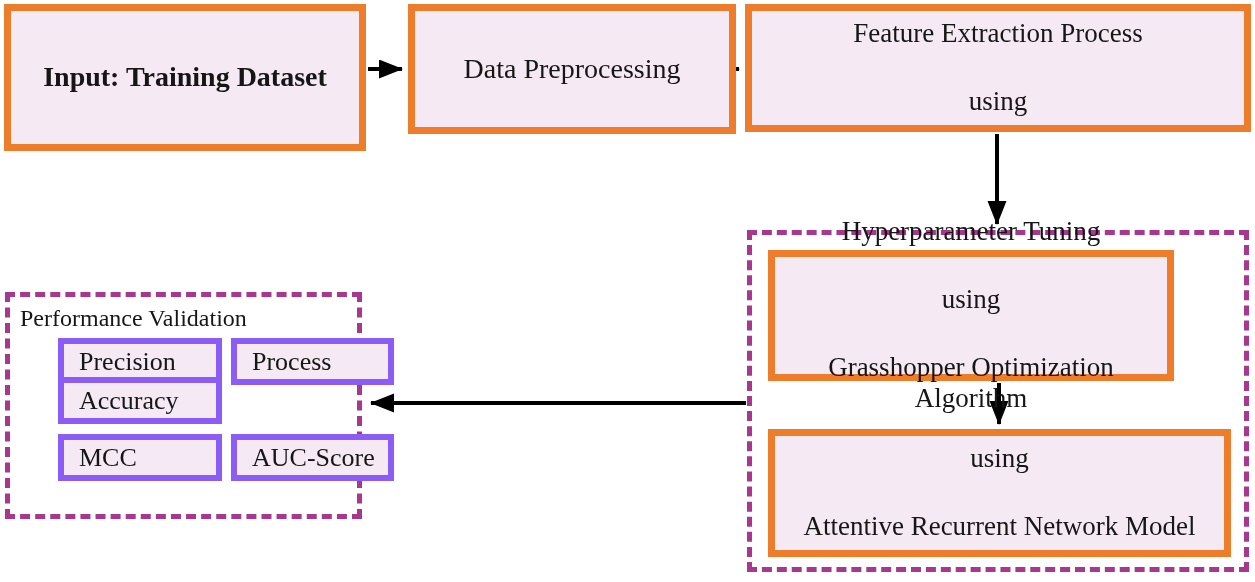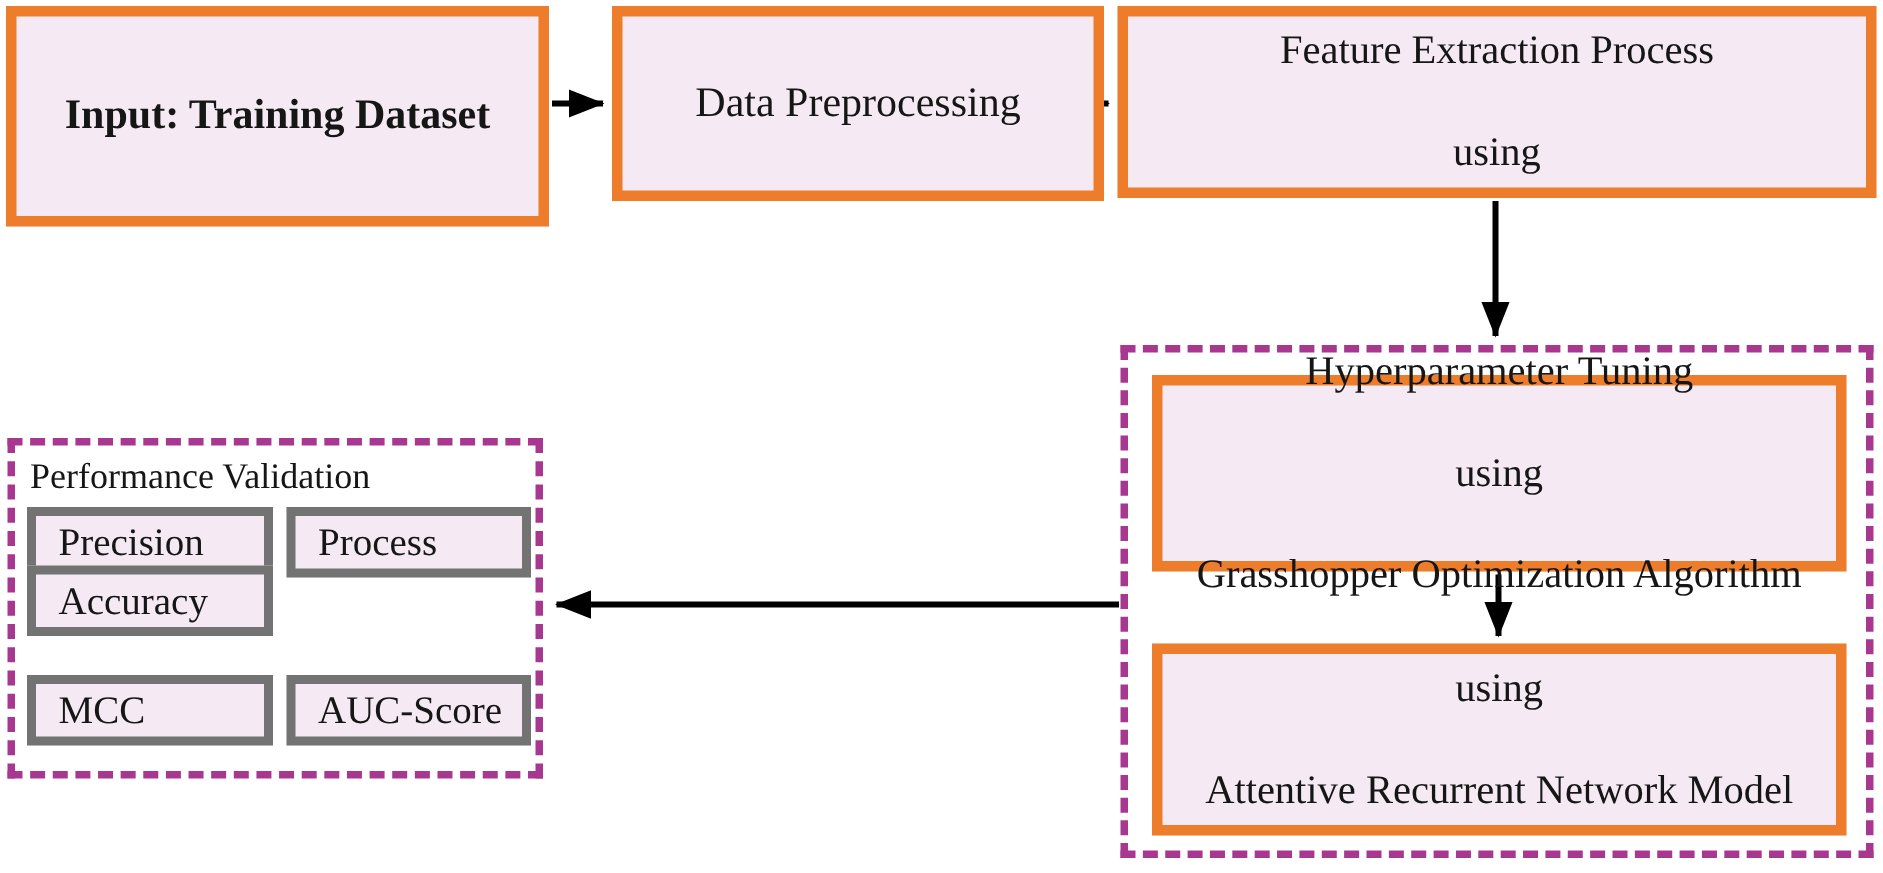--- a/index.html
+++ b/index.html
@@ -36,7 +36,7 @@
   #n-input  { left: 4px;   top: 4px;   width: 362px; height: 147px; }
   #n-prep   { left: 408px; top: 4px;   width: 328px; height: 130px; font-size: 28px; }
   #n-feat   { left: 745px; top: 4px;   width: 506px; height: 128px; font-size: 27px; }
-  #n-hyper  { left: 16px;  top: 15px;  width: 463px; height: 131px; font-size: 27px; }
+  #n-hyper  { left: 16px;  top: 15px;  width: 406px; height: 131px; font-size: 27px; }
   #n-class  { left: 16px;  top: 194px; width: 463px; height: 128px; font-size: 27px; }
   #n-hyper, #n-class { position: absolute; }
   .group {

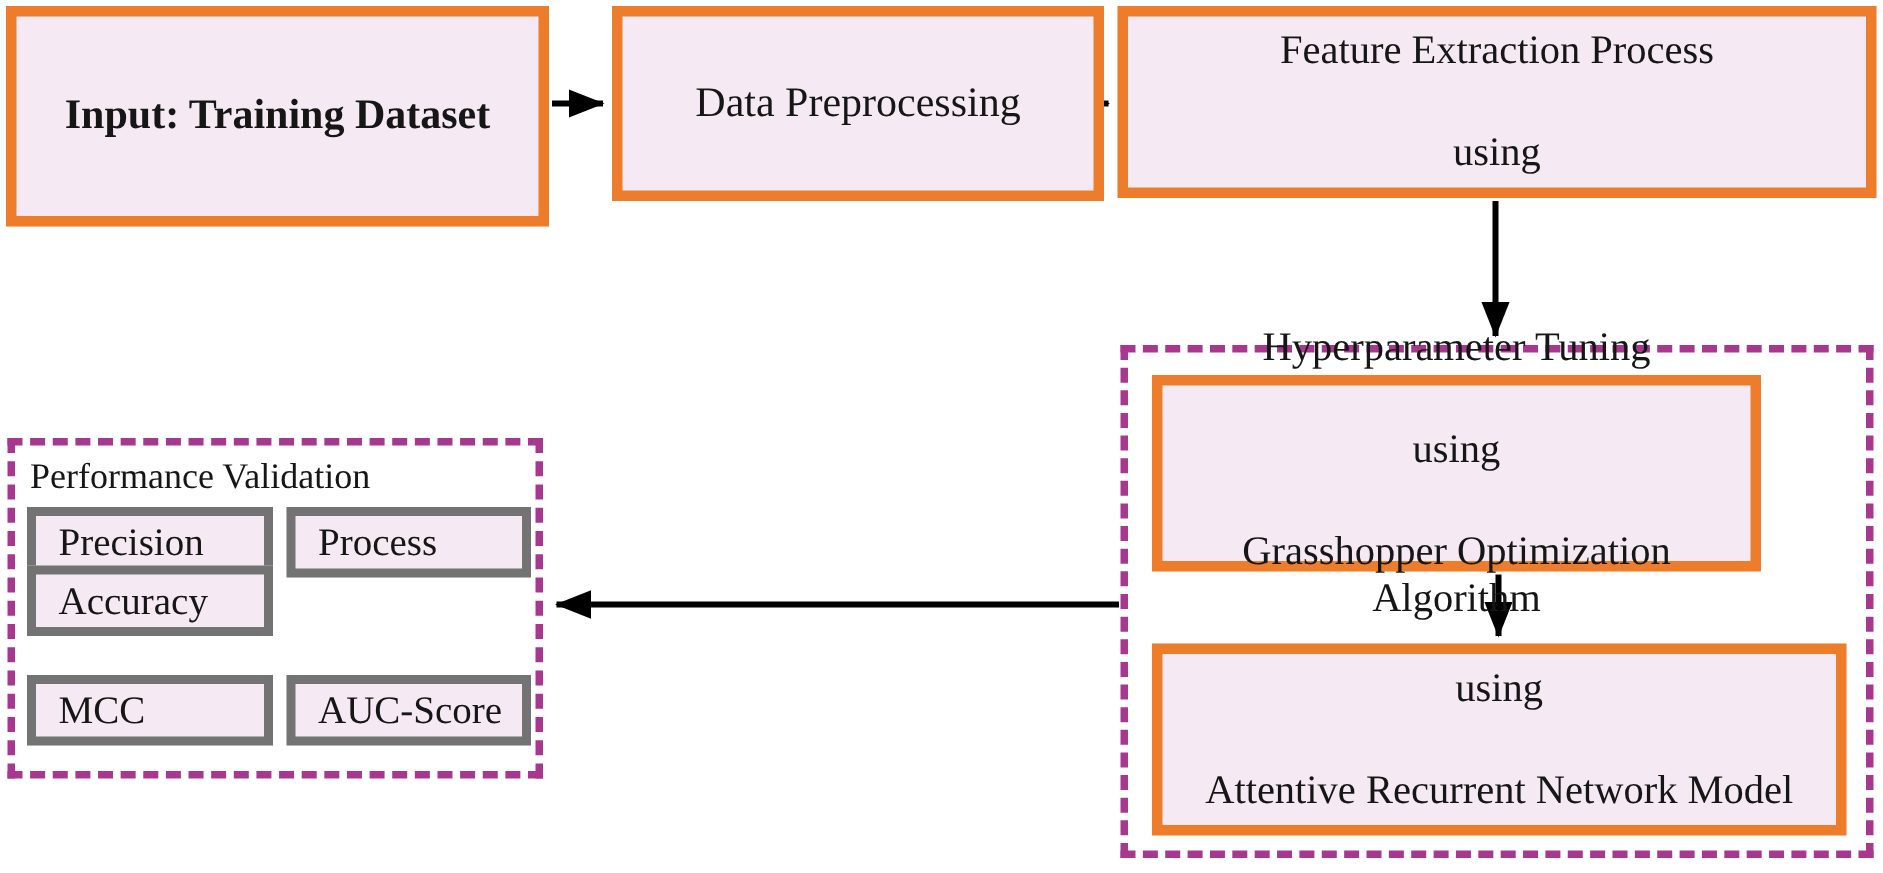--- a/index.html
+++ b/index.html
@@ -56,12 +56,13 @@
   .metric {
     position: absolute;
     background: #F5EAF3;
-    border: 6px solid #737373;
+    border: 6px solid #8b5cf6;
     display: flex;
     align-items: center;
     font-size: 26px;
     padding-left: 15px;
     height: 47px;
+    margin-left: 40px;
   }
   .m-c1 { left: 8px;   width: 164px; }
   .m-c2 { left: 181px; width: 163px; }

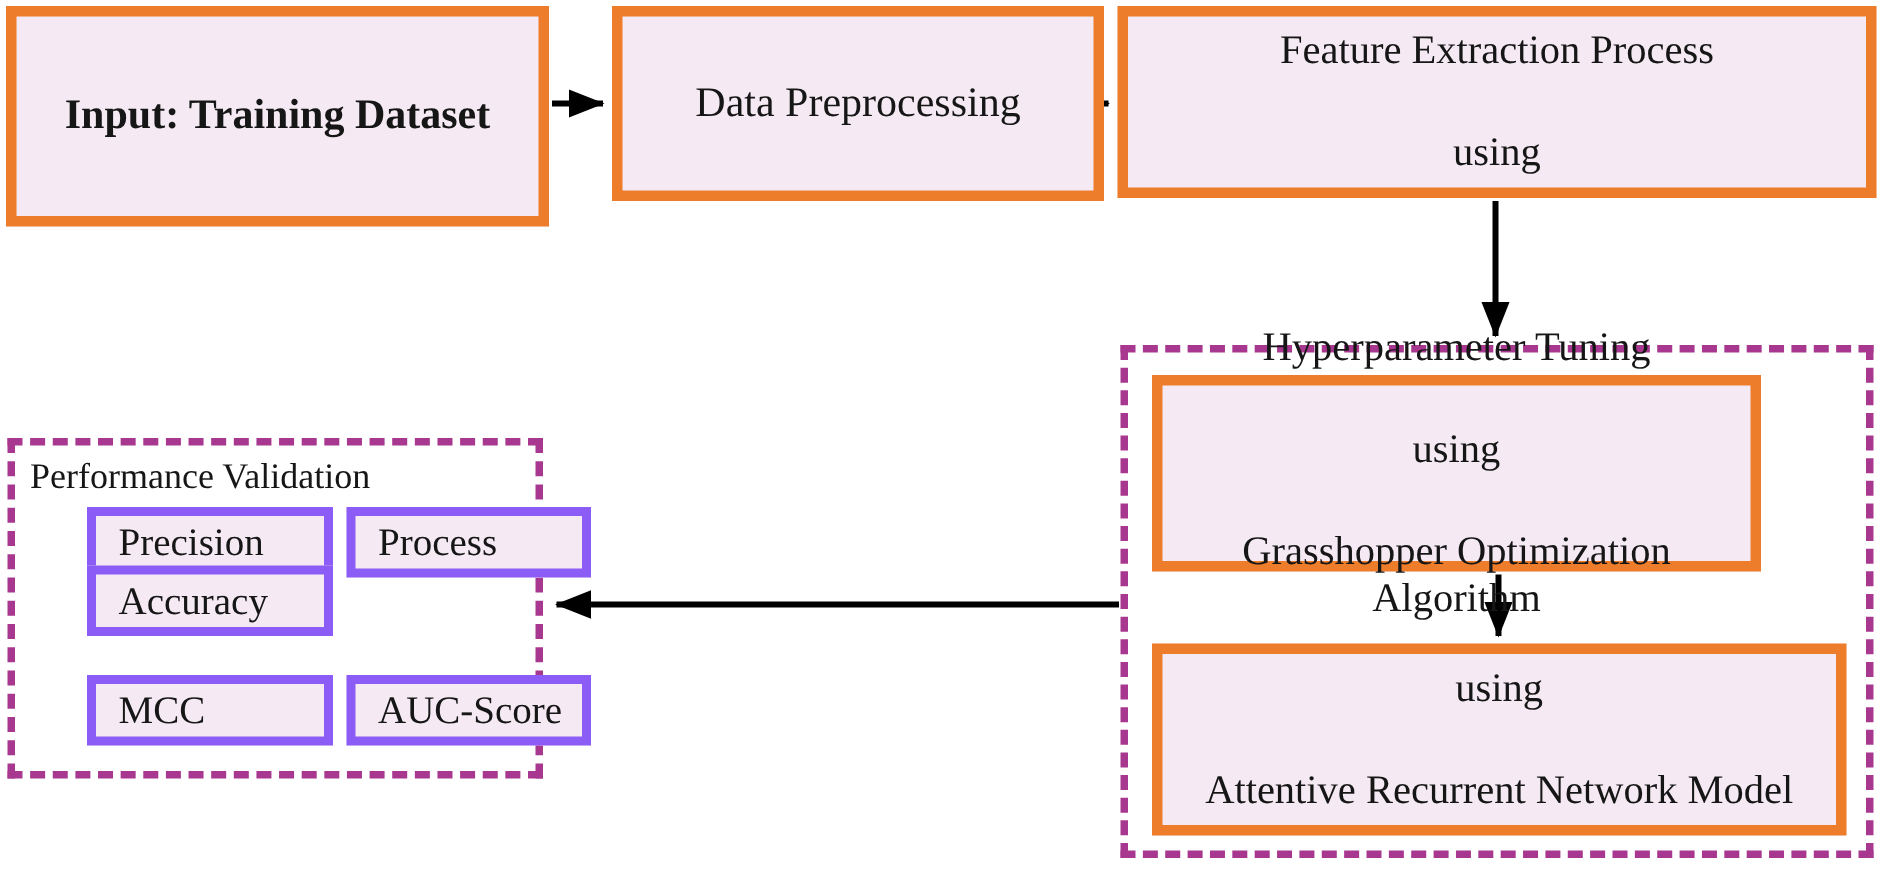--- a/index.html
+++ b/index.html
@@ -68,7 +68,7 @@
   .m-c2 { left: 181px; width: 163px; }
   .m-r1 { top: 41px;  }
   .m-r2 { top: 80px; text-align: right;  }
-  .m-r3 { top: 153px; }
+  .m-r3 { top: 137px; }
 </style>
 </head>
 <body>

